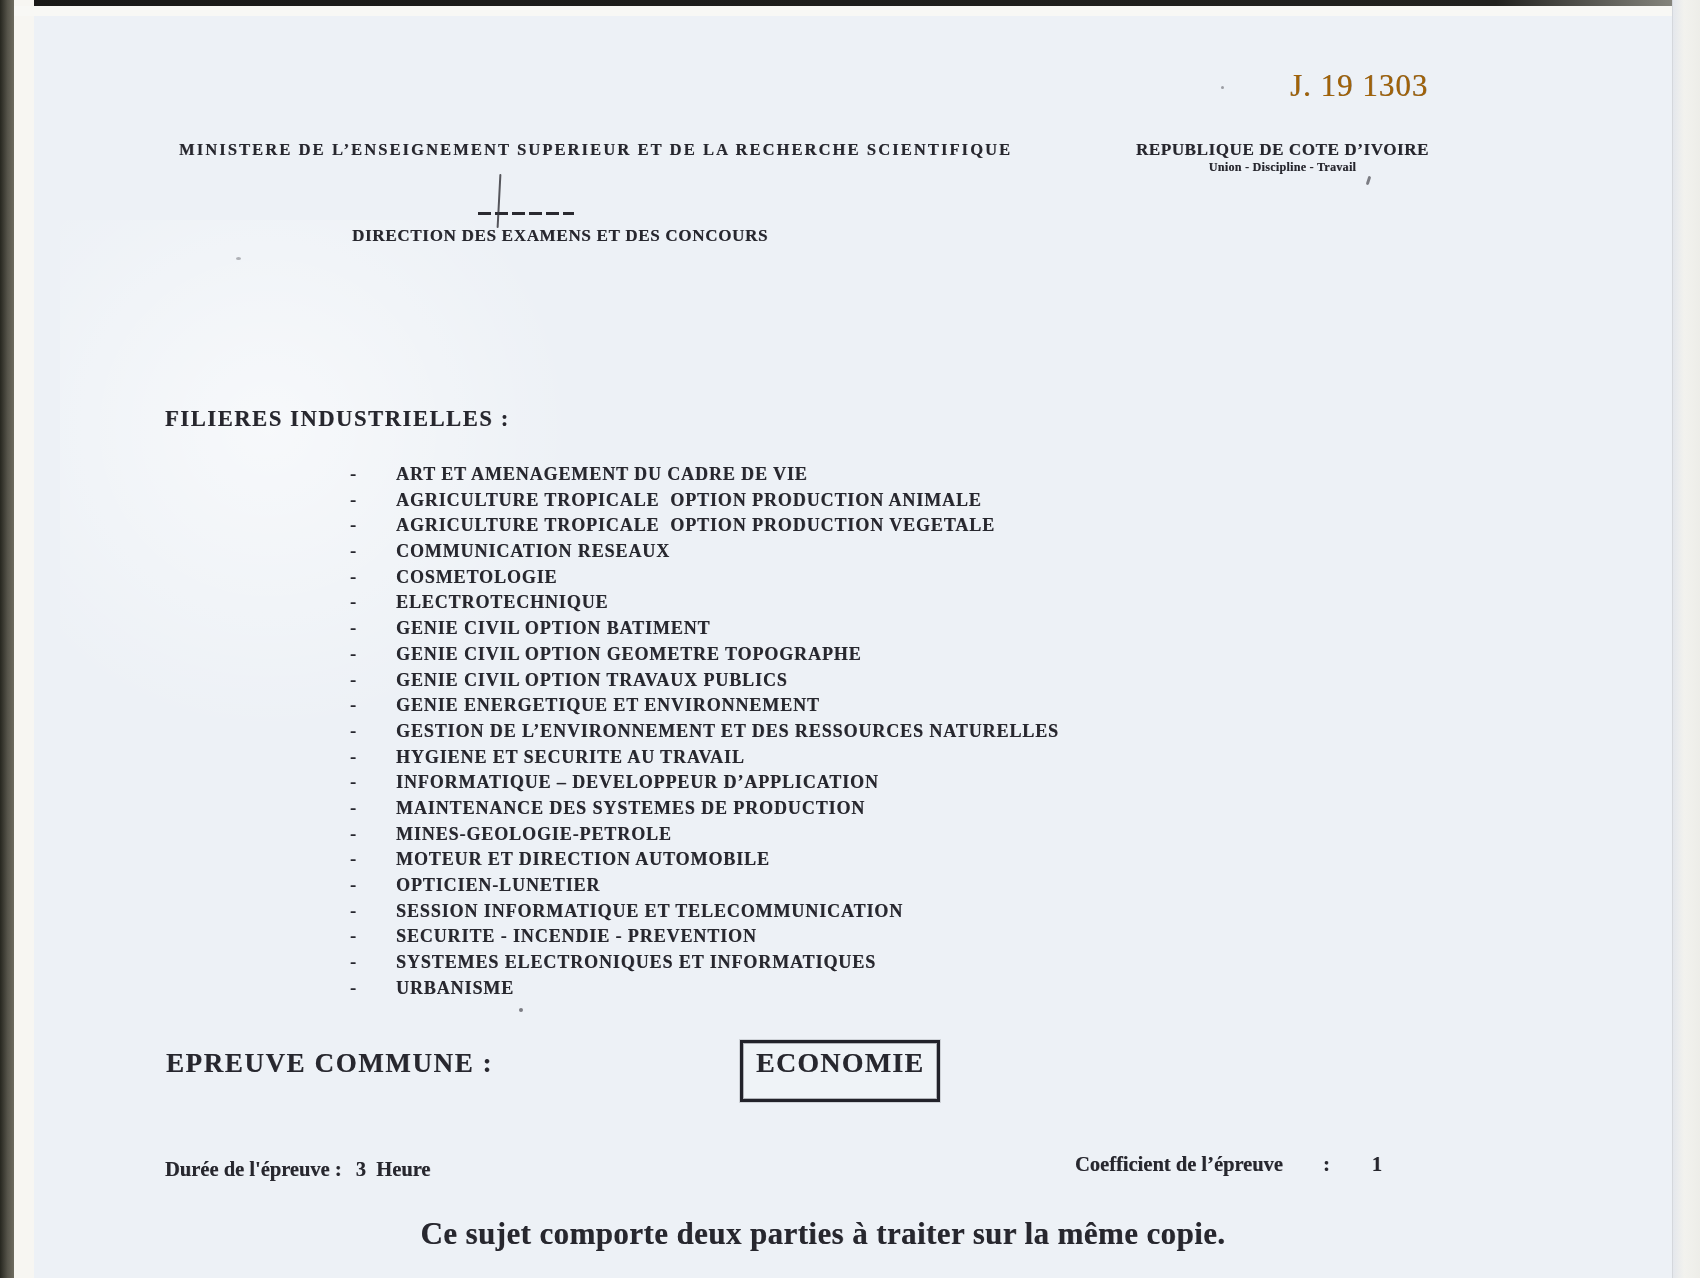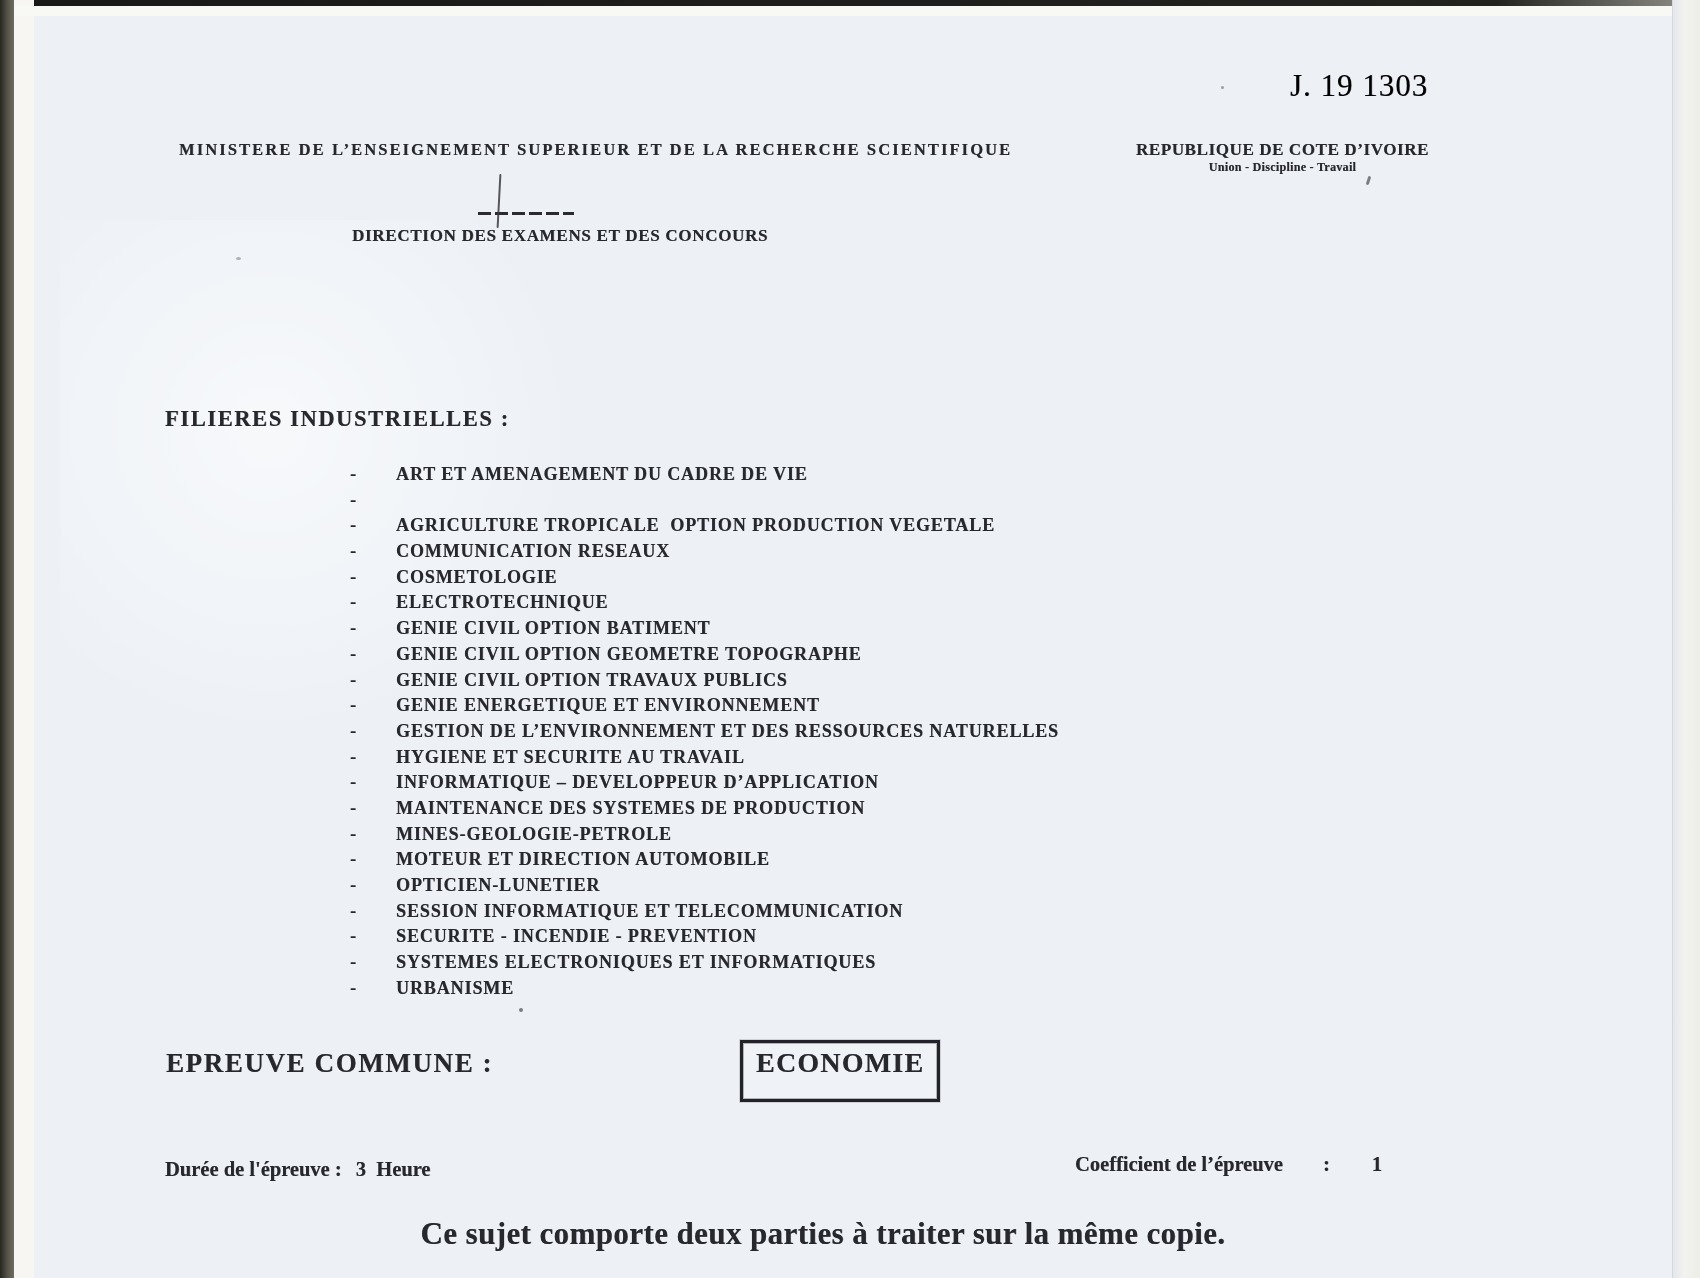--- a/index.html
+++ b/index.html
@@ -25,7 +25,7 @@
   .b{font-weight:bold;}
   .pre{white-space:pre;}
 
-  .exam-code{position:absolute;left:1290px;top:68px;font-size:31px;letter-spacing:1px;color:#000000;}
+  .exam-code{position:absolute;left:1290px;top:68px;font-size:31px;letter-spacing:1px;color:#a16207;}
   .ministry{position:absolute;left:179px;top:140px;font-size:16.5px;letter-spacing:2.1px;}
   .republic-block{position:absolute;left:1125px;top:140px;width:315px;text-align:center;}
   .republic{font-size:17px;letter-spacing:.6px;}

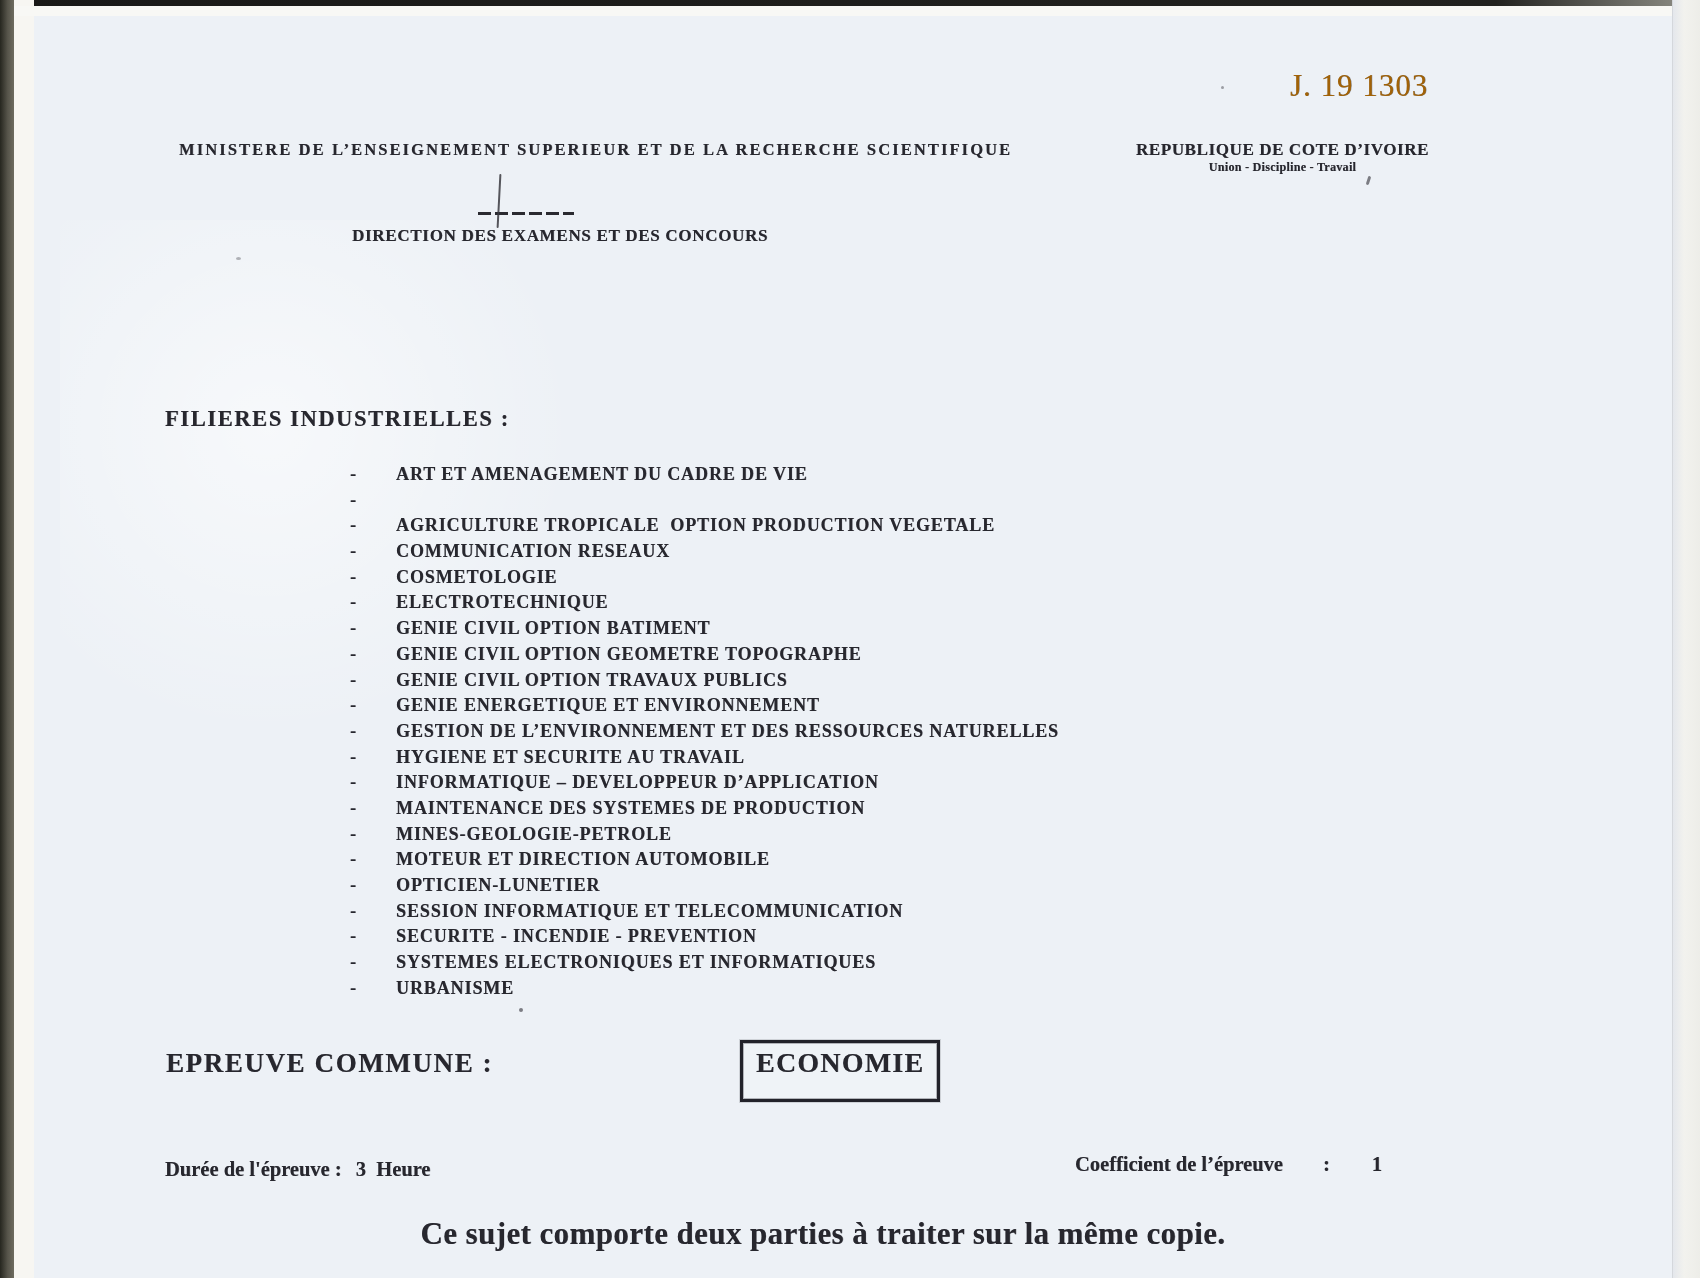--- a/index.html
+++ b/index.html
@@ -98,6 +98,7 @@
       </li>
     <li>
         <span class="dash ink">-</span>
+        <span class="ink pre">AGRICULTURE TROPICALE  OPTION PRODUCTION ANIMALE</span>
       </li>
     <li>
         <span class="dash ink">-</span>

